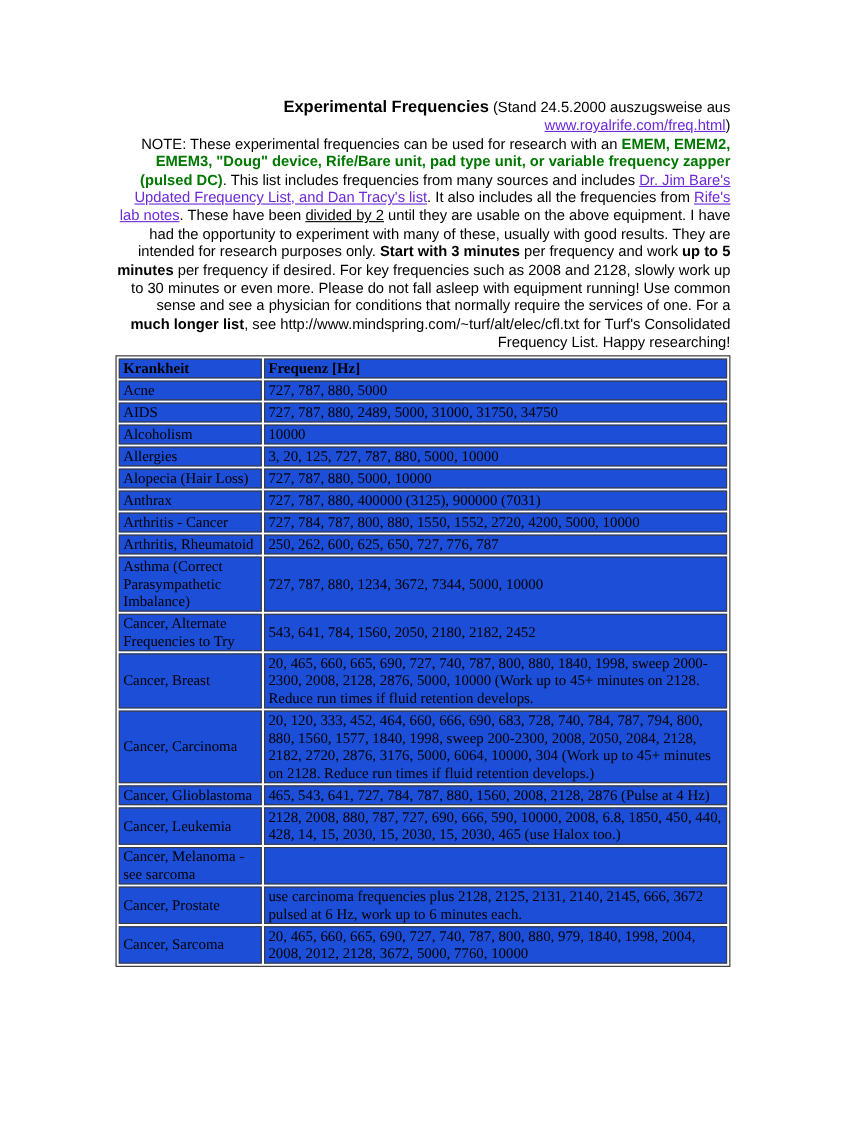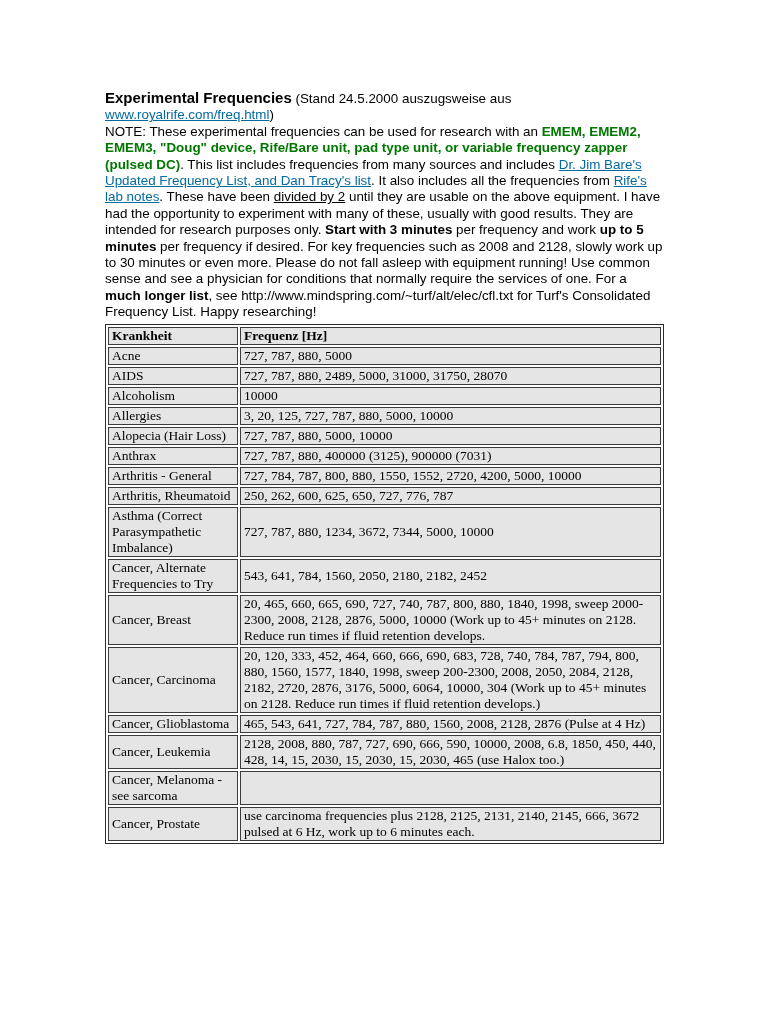--- a/index.html
+++ b/index.html
@@ -11,7 +11,7 @@
   .doc {
     position: absolute; left: 105px; top: 90px; width: 559px;
   }
-  .intro { font-size: 13.4px; line-height: 16.4px; }
+  .intro { font-size: 13.4px; line-height: 16.4px; text-align: right; }
   .doc-title { font-weight: bold; font-size: 15px; }
   a.link, .seg-link { color: #0369a1; text-decoration: underline; cursor: pointer; }
   .note { font-size: 13.4px; line-height: 16.4px; }

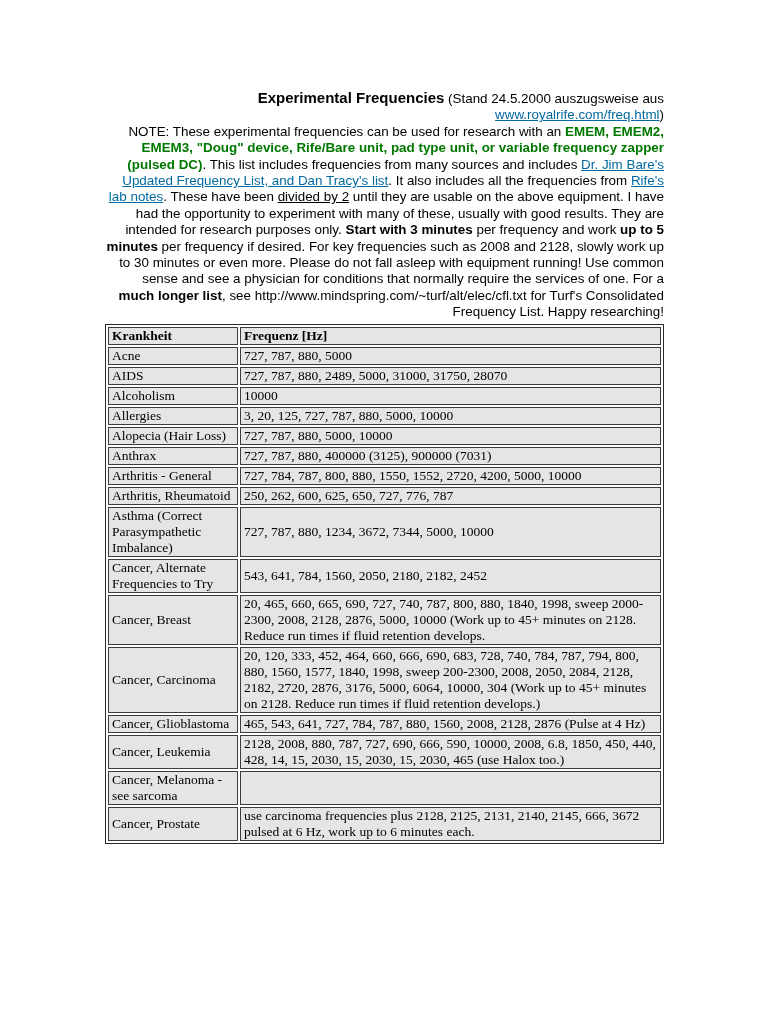--- a/index.html
+++ b/index.html
@@ -13,7 +13,7 @@
   }
   .intro { font-size: 13.4px; line-height: 16.4px; text-align: right; }
   .doc-title { font-weight: bold; font-size: 15px; }
-  a.link, .seg-link { color: #0369a1; text-decoration: underline; cursor: pointer; }
+  a.link, .seg-link { color: #6d28d9; text-decoration: underline; cursor: pointer; }
   .note { font-size: 13.4px; line-height: 16.4px; }
   .seg-plain { }
   .seg-bold { font-weight: bold; }

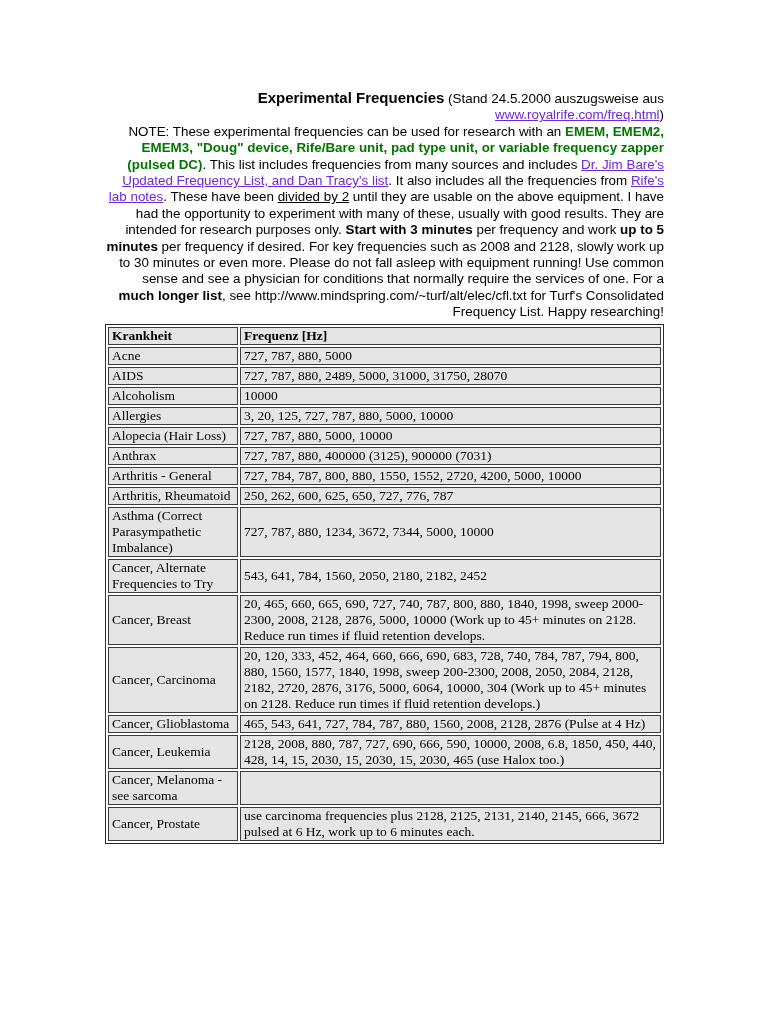--- a/index.html
+++ b/index.html
@@ -32,7 +32,7 @@
   }
   table.freq th, table.freq td {
     border: 1px solid #3c3c3c;
-    background: #e5e5e5;
+    background: #1d4ed8;
     padding: 0 3px;
     vertical-align: middle;
     text-align: left;

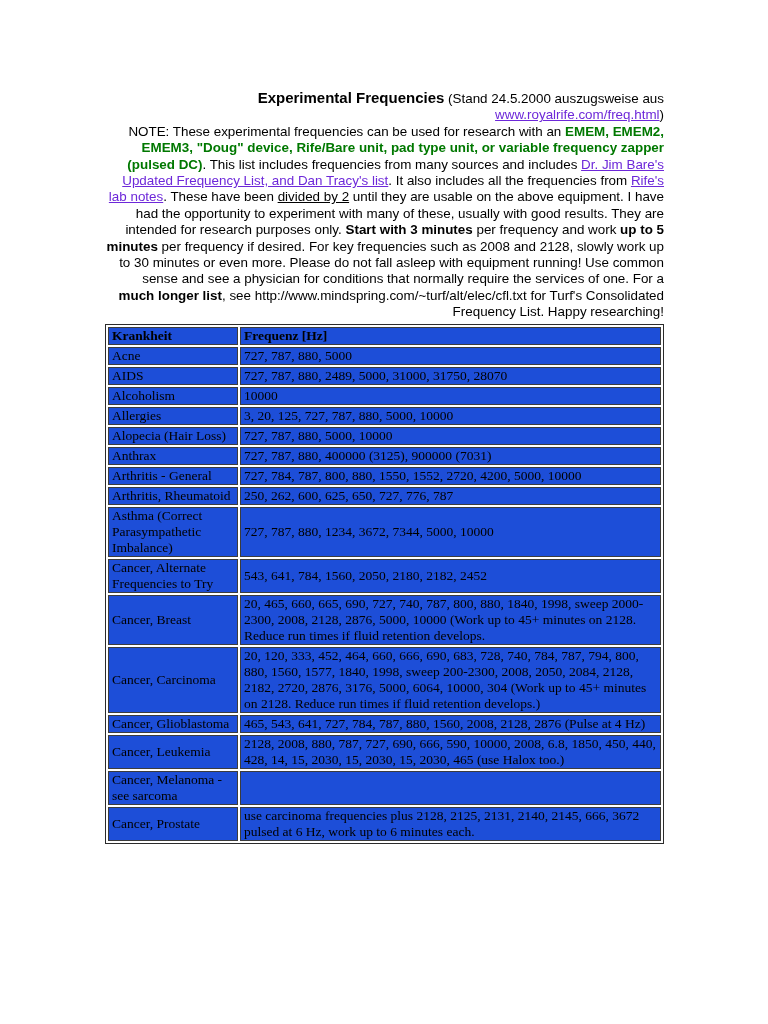--- a/index.html
+++ b/index.html
@@ -66,7 +66,7 @@
         </tr>
         <tr>
           <td class="col-condition">AIDS</td>
-          <td>727, 787, 880, 2489, 5000, 31000, 31750, 28070</td>
+          <td>727, 787, 880, 2489, 5000, 31000, 31750, 34750</td>
         </tr>
         <tr>
           <td class="col-condition">Alcoholism</td>

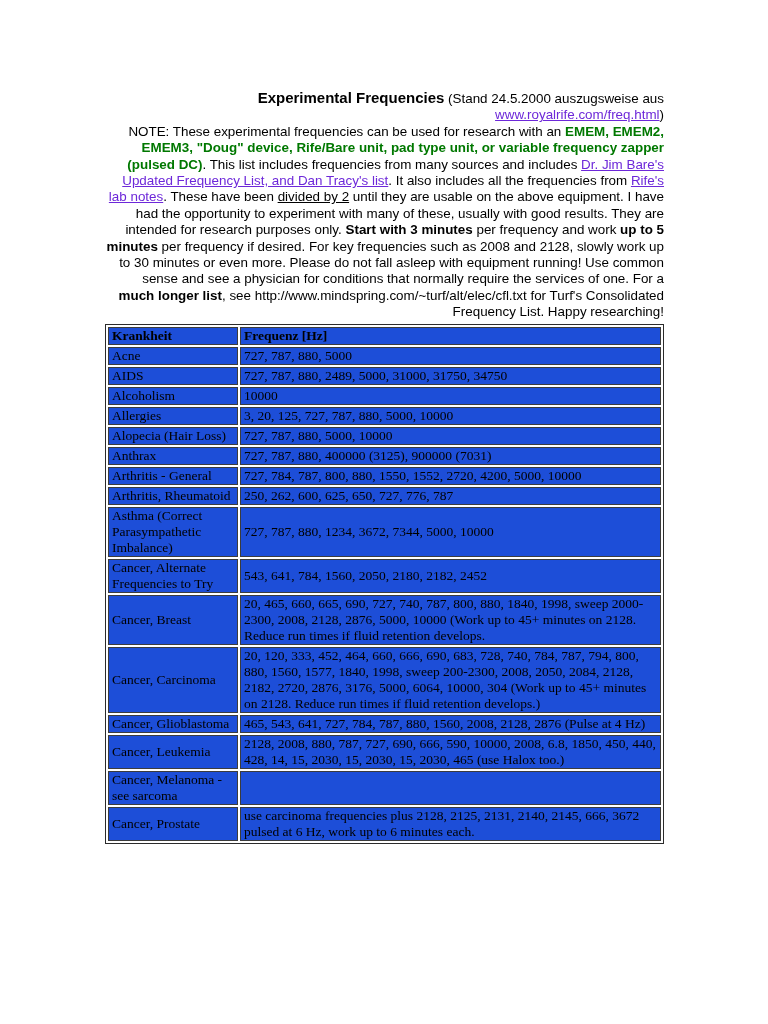--- a/index.html
+++ b/index.html
@@ -85,7 +85,7 @@
           <td>727, 787, 880, 400000 (3125), 900000 (7031)</td>
         </tr>
         <tr>
-          <td class="col-condition">Arthritis - General</td>
+          <td class="col-condition">Arthritis - Cancer</td>
           <td>727, 784, 787, 800, 880, 1550, 1552, 2720, 4200, 5000, 10000</td>
         </tr>
         <tr>

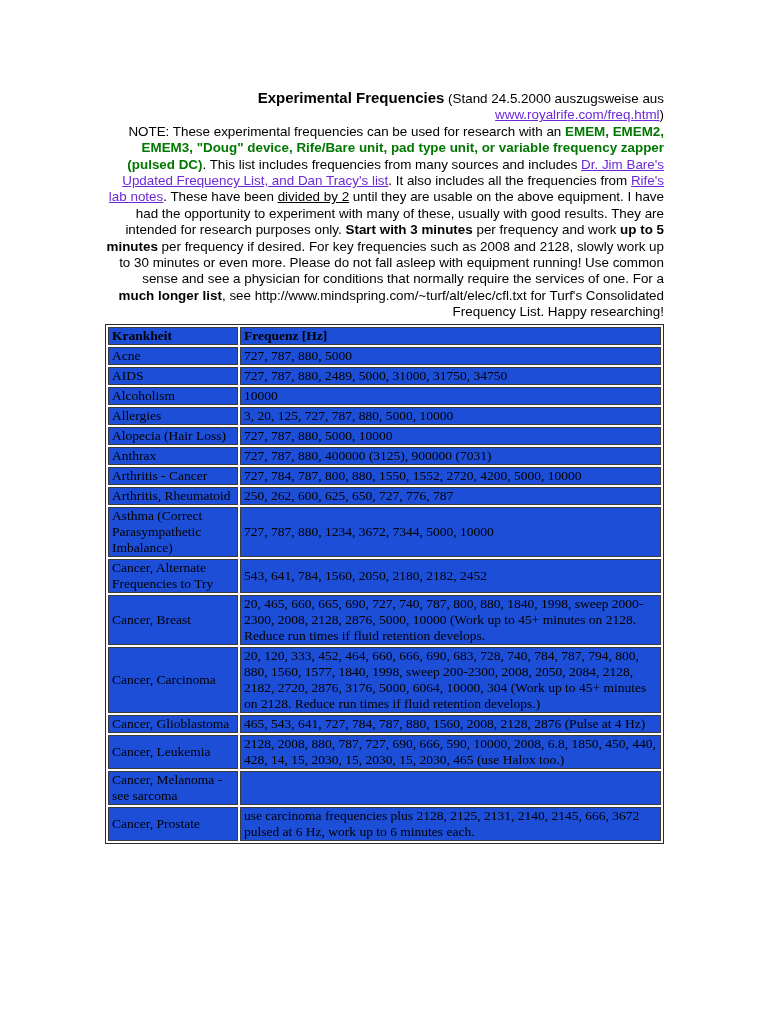--- a/index.html
+++ b/index.html
@@ -124,6 +124,10 @@
           <td class="col-condition">Cancer, Prostate</td>
           <td>use carcinoma frequencies plus 2128, 2125, 2131, 2140, 2145, 666, 3672 pulsed at 6 Hz, work up to 6 minutes each.</td>
         </tr>
+        <tr>
+          <td class="col-condition">Cancer, Sarcoma</td>
+          <td>20, 465, 660, 665, 690, 727, 740, 787, 800, 880, 979, 1840, 1998, 2004, 2008, 2012, 2128, 3672, 5000, 7760, 10000</td>
+        </tr>
       </tbody>
   </table>
 

